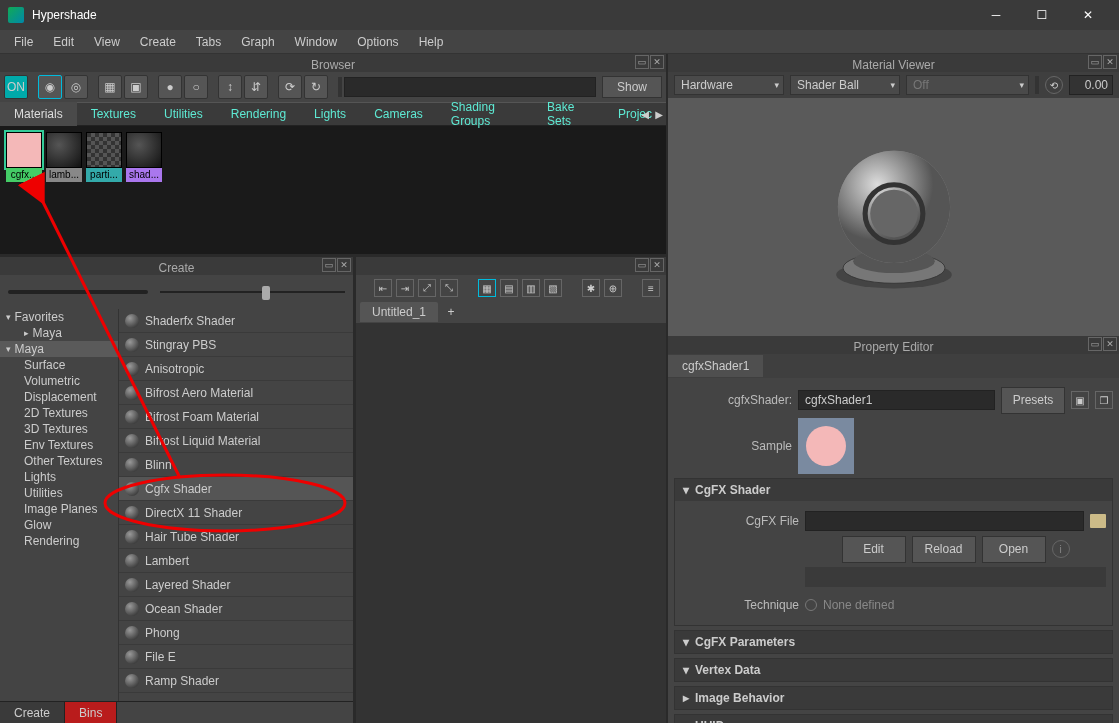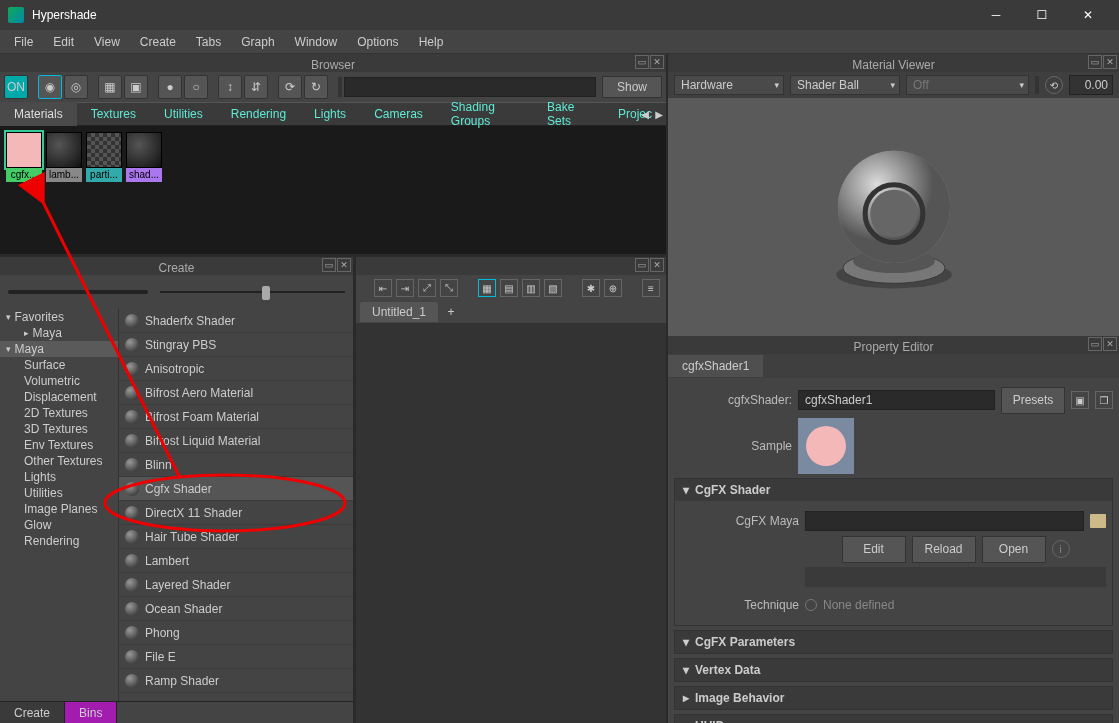--- a/index.html
+++ b/index.html
@@ -457,7 +457,7 @@
           </div>
         <div class="sec-body">
           <div class="prop-row">
-            <div class="prop-label">CgFX Maya</div>
+            <div class="prop-label">CgFX File</div>
             <div class="prop-input"></div>
             <div class="folder-ic"></div>
           </div>

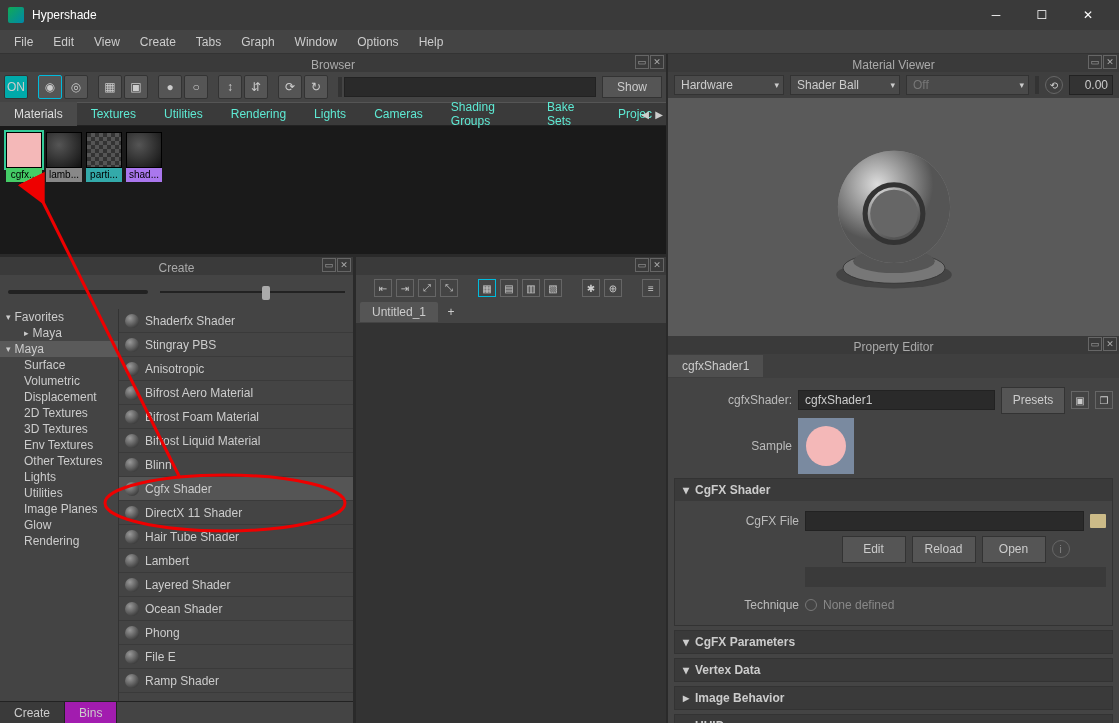--- a/index.html
+++ b/index.html
@@ -78,7 +78,7 @@
 
 .bottom-tabs { height: 22px; display: flex; border-top: 1px solid #222; }
 .bottom-tab { padding: 0 14px; display: flex; align-items: center; background: #3a3a3a; border-right: 1px solid #222; }
-.bottom-tab.active { background: #a21caf; }
+.bottom-tab.active { background: #b91c1c; }
 
 
 .graph-tb { height: 26px; display: flex; align-items: center; gap: 4px; padding: 0 6px; }

